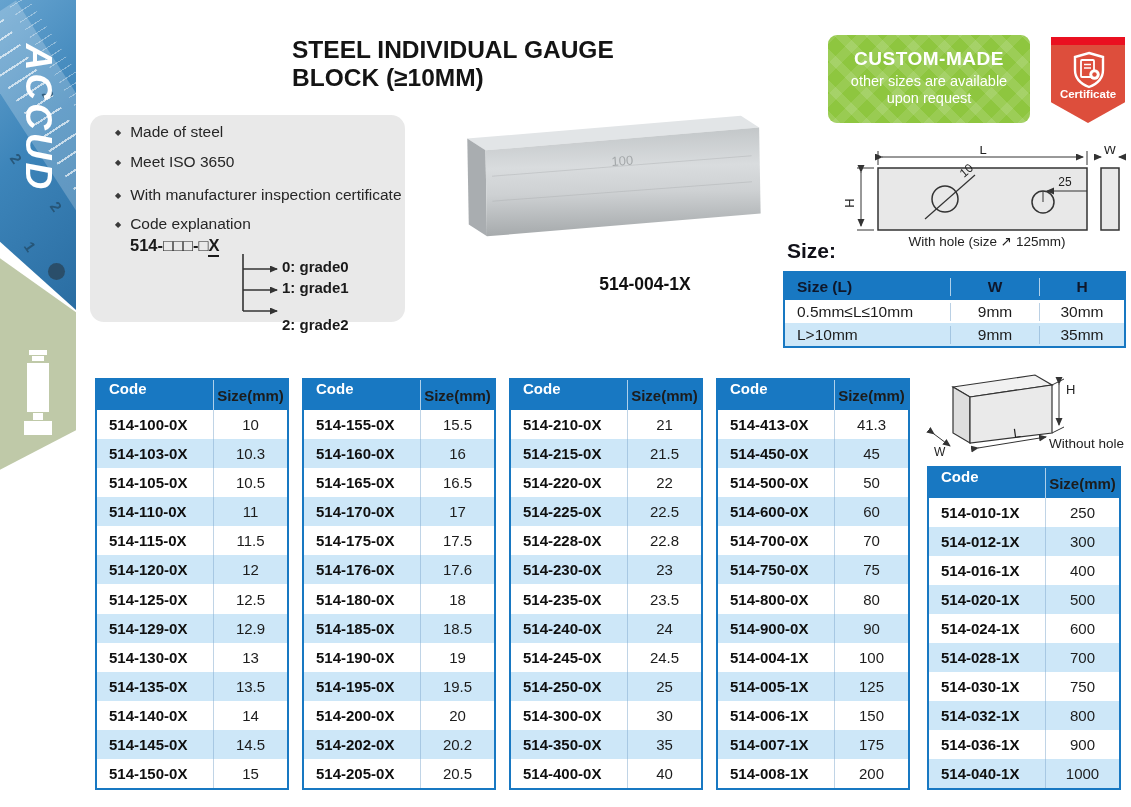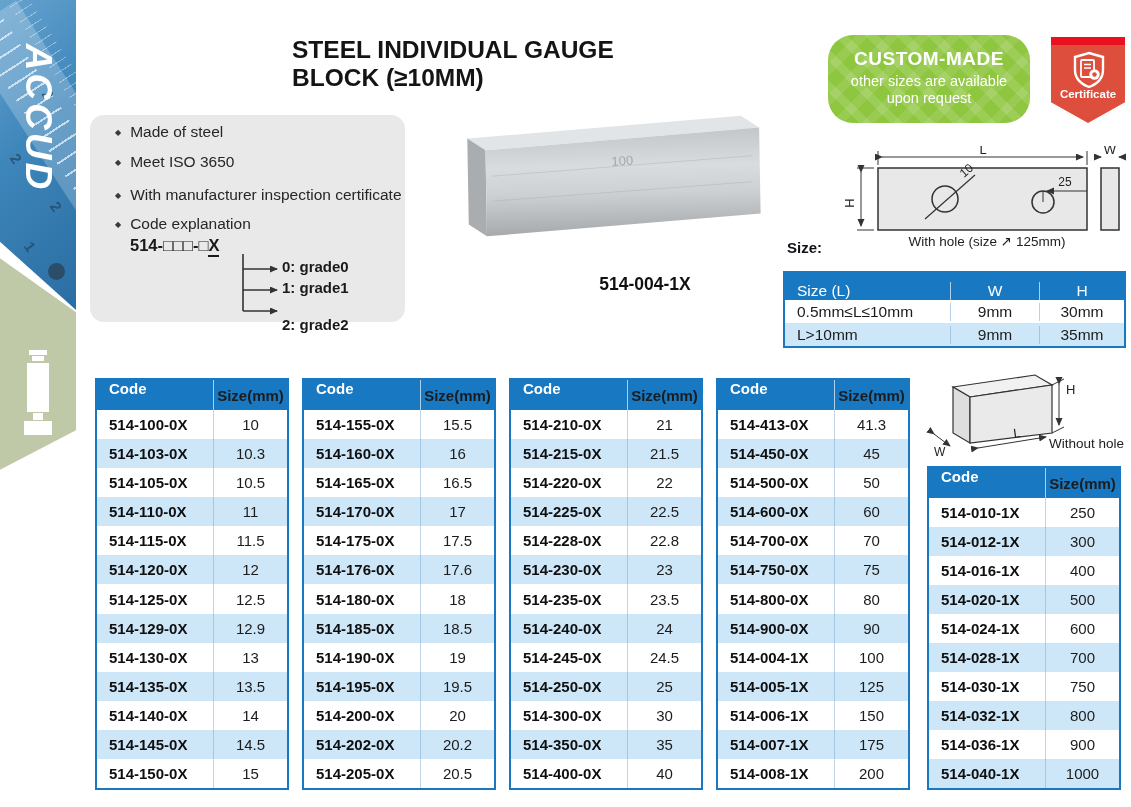--- a/index.html
+++ b/index.html
@@ -42,7 +42,7 @@
     font-weight:bold; color:#141414; }
 
   
-  .custom-made { left:828px; top:35px; width:202px; height:88px; border-radius:25px;
+  .custom-made { left:828px; top:35px; width:202px; height:88px; border-radius:9px;
     background:#8ec63f; color:#fff; text-align:center; overflow:hidden; }
   .custom-made::before { content:""; position:absolute; inset:0; border-radius:inherit;
     background:

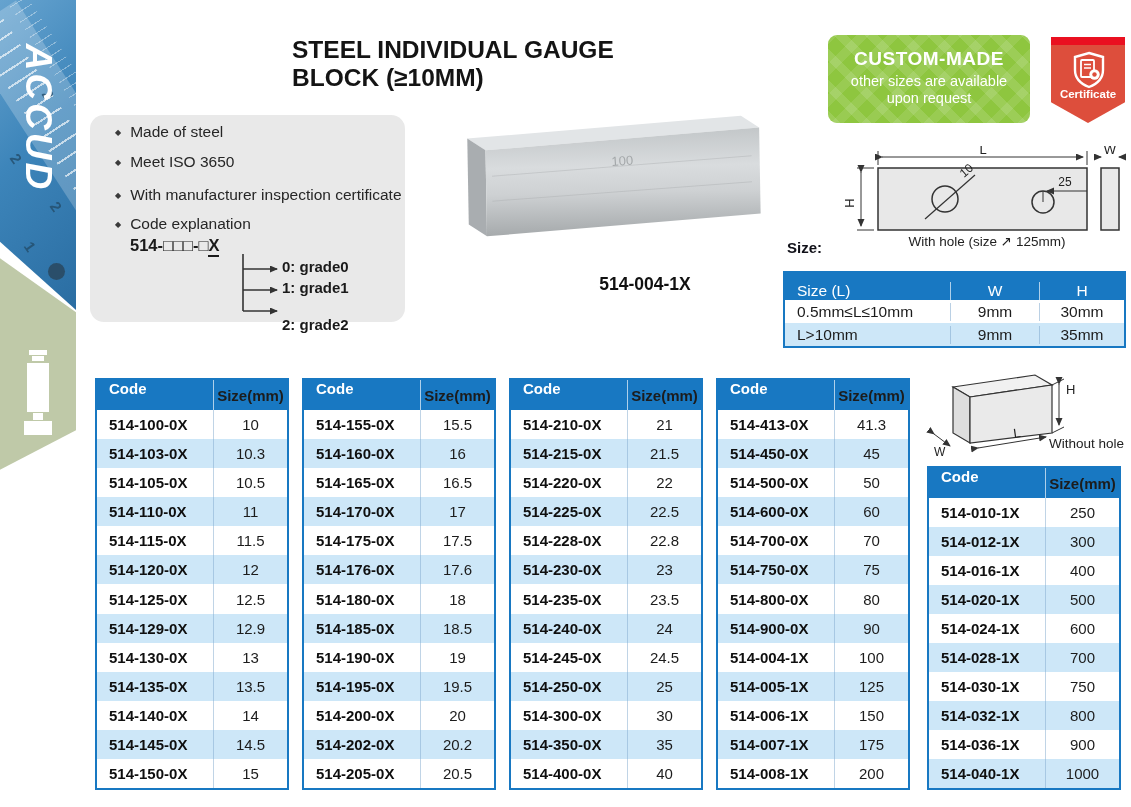--- a/index.html
+++ b/index.html
@@ -72,7 +72,7 @@
     font-size:17.5px; font-weight:bold; color:#111; }
 
   
-  .size-heading { left:787px; top:239px; font-size:15px; font-weight:bold; color:#101018; }
+  .size-heading { left:787px; top:239px; font-size:21px; font-weight:bold; color:#101018; }
   .size-table { left:783px; top:271px; width:343px; border:2px solid #1878c2; background:#fff; }
   .st-row { display:flex; height:23px; align-items:center; font-size:15.5px; color:#1c1c1c; }
   .st-head { height:27px; background:#1878c2; color:#ffffff; font-weight:normal;align-items:flex-end; }

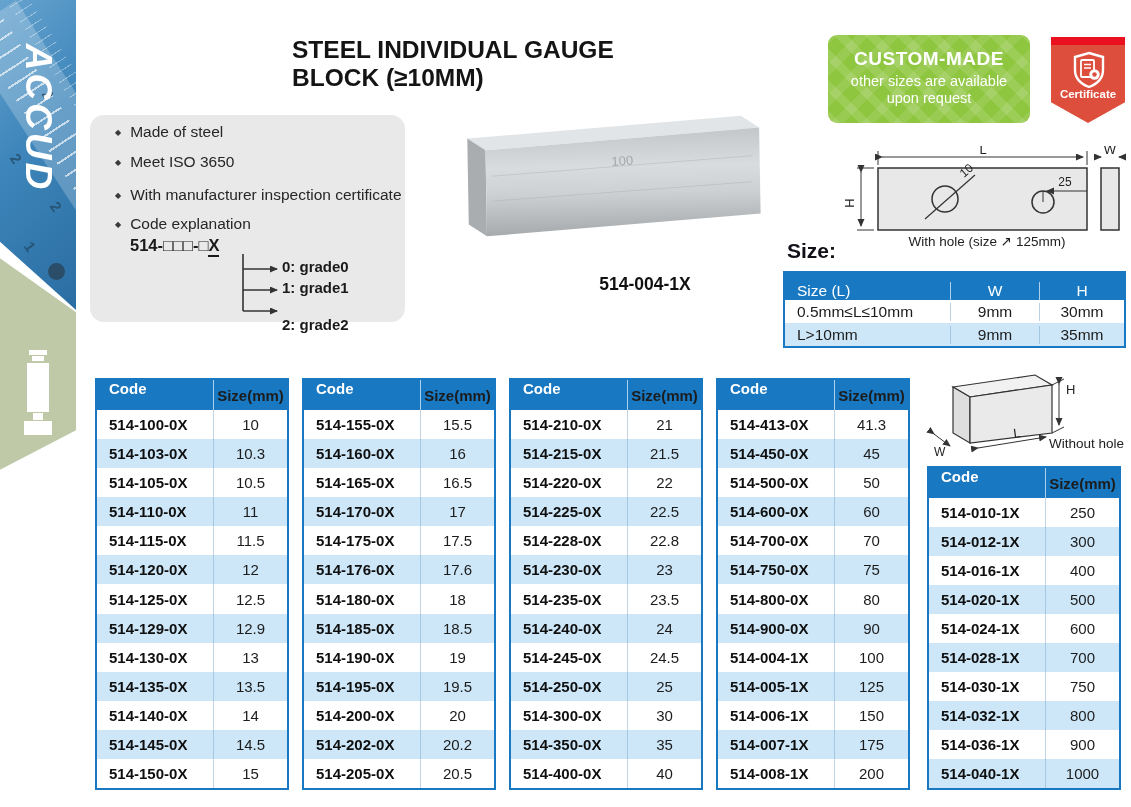--- a/index.html
+++ b/index.html
@@ -75,7 +75,7 @@
   .size-heading { left:787px; top:239px; font-size:21px; font-weight:bold; color:#101018; }
   .size-table { left:783px; top:271px; width:343px; border:2px solid #1878c2; background:#fff; }
   .st-row { display:flex; height:23px; align-items:center; font-size:15.5px; color:#1c1c1c; }
-  .st-head { height:27px; background:#1878c2; color:#ffffff; font-weight:normal;align-items:flex-end; }
+  .st-head { height:27px; background:#1878c2; color:#0f172a; font-weight:bold; }
   .st-c1 { width:165px; padding-left:12px; }
   .st-c2 { width:89px; text-align:center; border-left:1px solid rgba(130,170,205,.55); }
   .st-c3 { flex:1; text-align:center; border-left:1px solid rgba(130,170,205,.55); }

